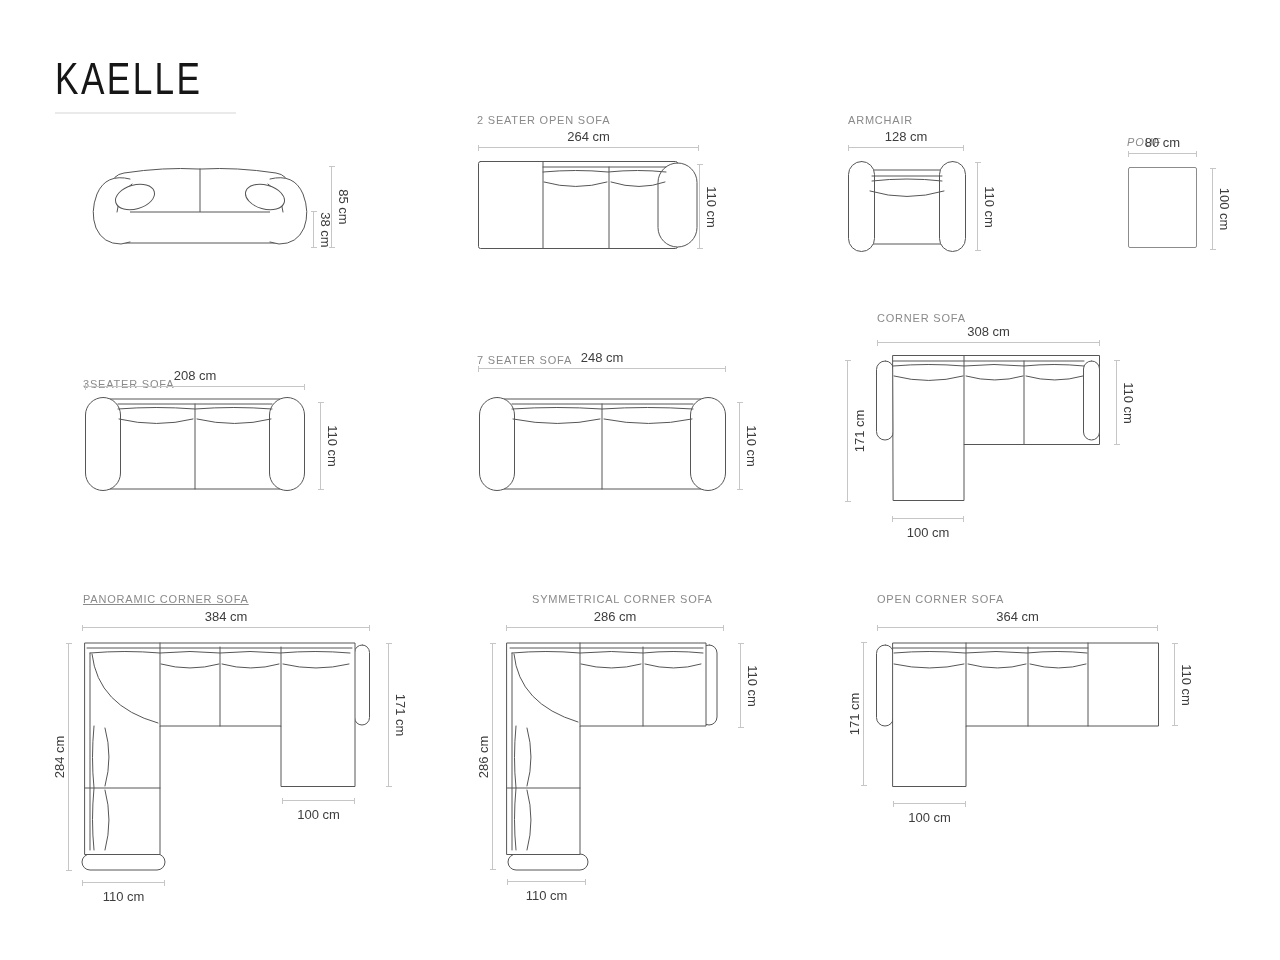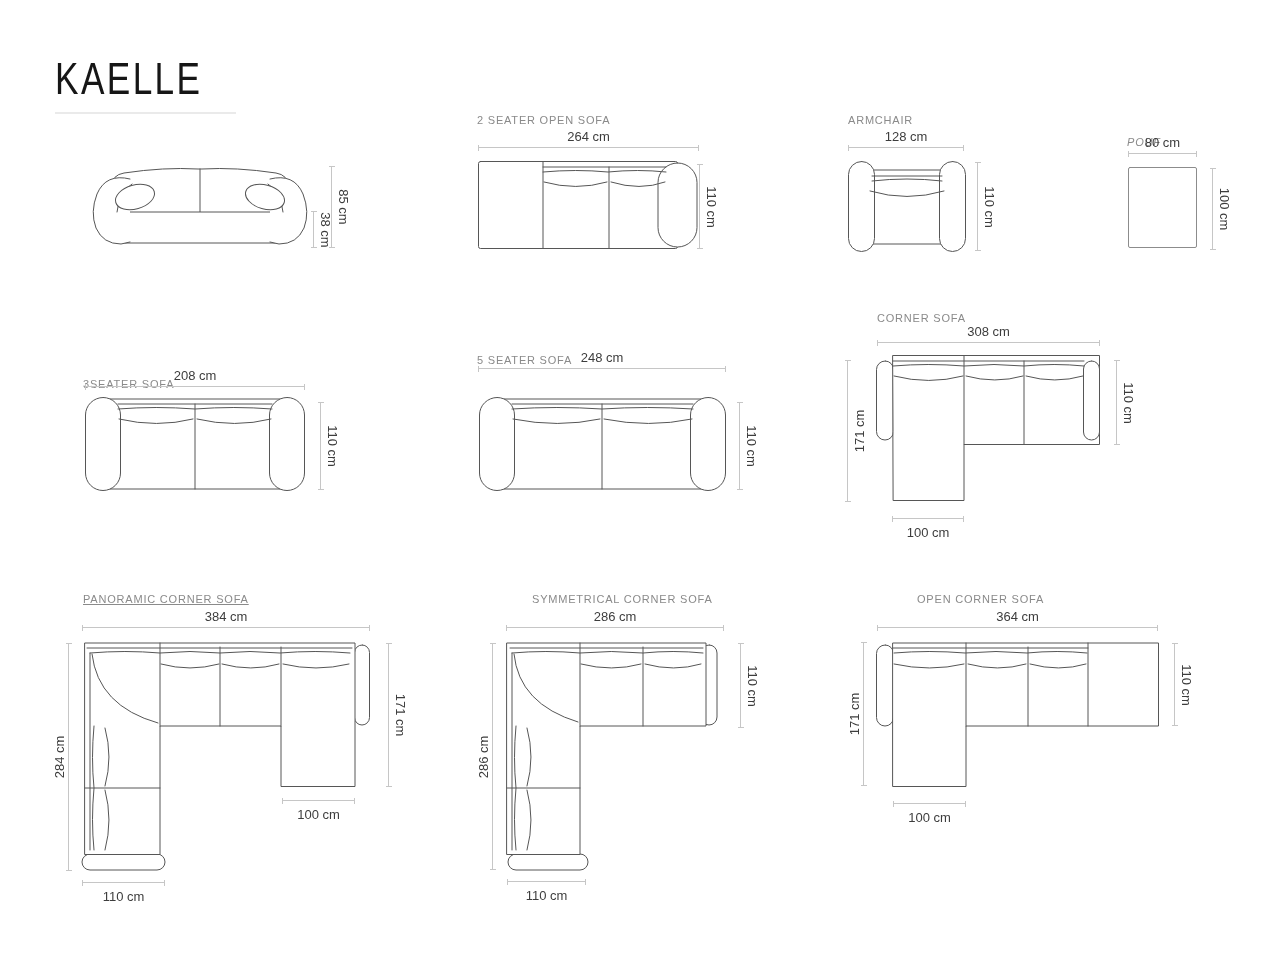--- a/index.html
+++ b/index.html
@@ -129,7 +129,7 @@
   <span class="val">110 cm</span>
 </div>
 
-<span class="sec-label" style="left:477px;top:354px;">5 SEATER SOFA</span>
+<span class="sec-label" style="left:477px;top:354px;">7 SEATER SOFA</span>
 <div class="hdim" style="left:478px;top:368px;width:248px;text-align:right;">
   <span class="val">248 cm</span>
 </div>

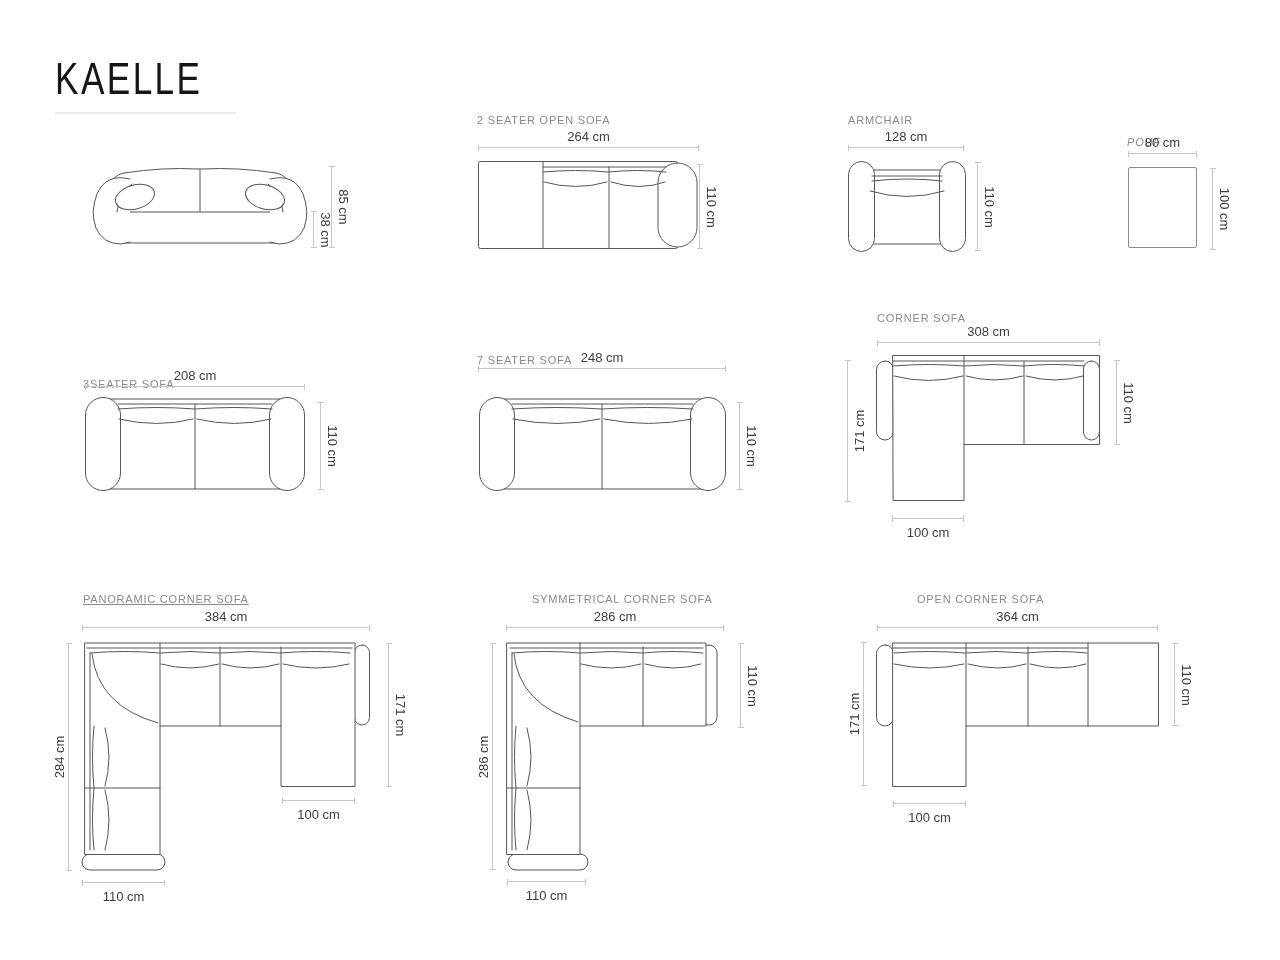--- a/index.html
+++ b/index.html
@@ -248,7 +248,7 @@
   <span class="val">110 cm</span>
 </div>
 
-<span class="sec-label" style="left:877px;top:593px;margin-left:40px;">OPEN CORNER SOFA</span>
+<span class="sec-label" style="left:877px;top:593px;">OPEN CORNER SOFA</span>
 <div class="hdim" style="left:877px;top:627px;width:281px;">
   <span class="val">364 cm</span>
 </div>

